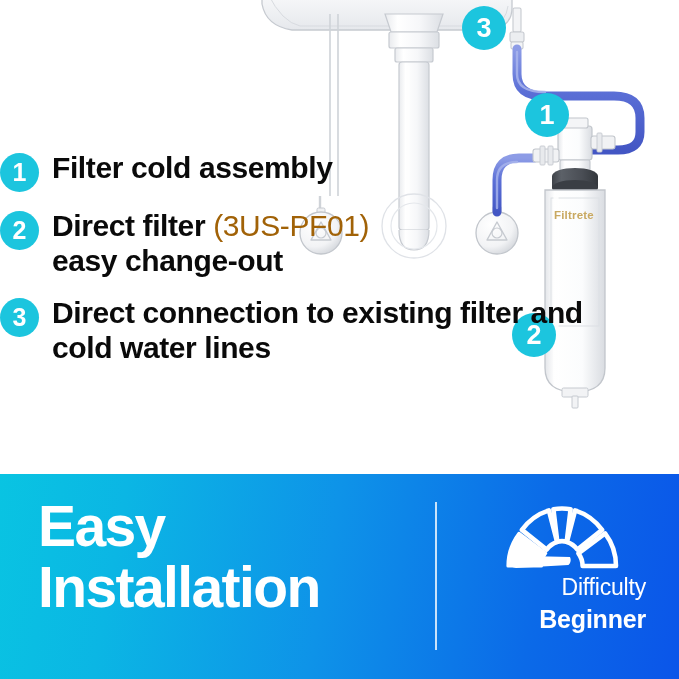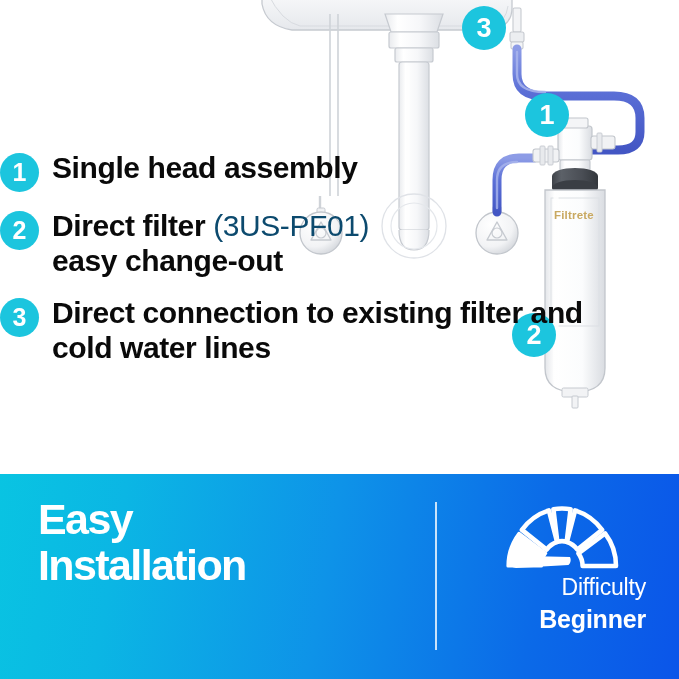--- a/index.html
+++ b/index.html
@@ -246,7 +246,7 @@
     <div class="feature-row">
       <div class="badge">1</div>
       <div class="feature-text">
-        <span>Single head assembly</span>
+        <span>Filter cold assembly</span>
       </div>
     </div>
 

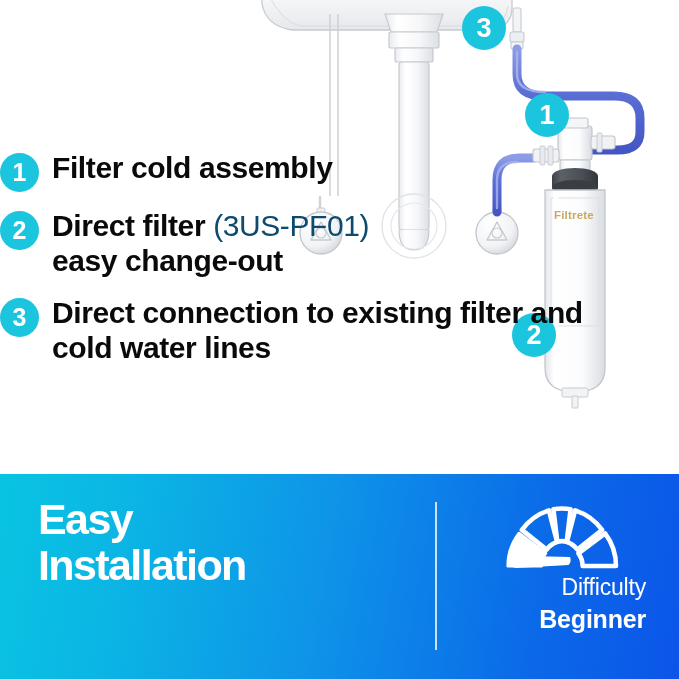--- a/index.html
+++ b/index.html
@@ -49,7 +49,7 @@
   }
   .feature-text .light{
     font-weight:400;
-    color:#0c4a6e;
+    color:#a16207;
   }
 
   

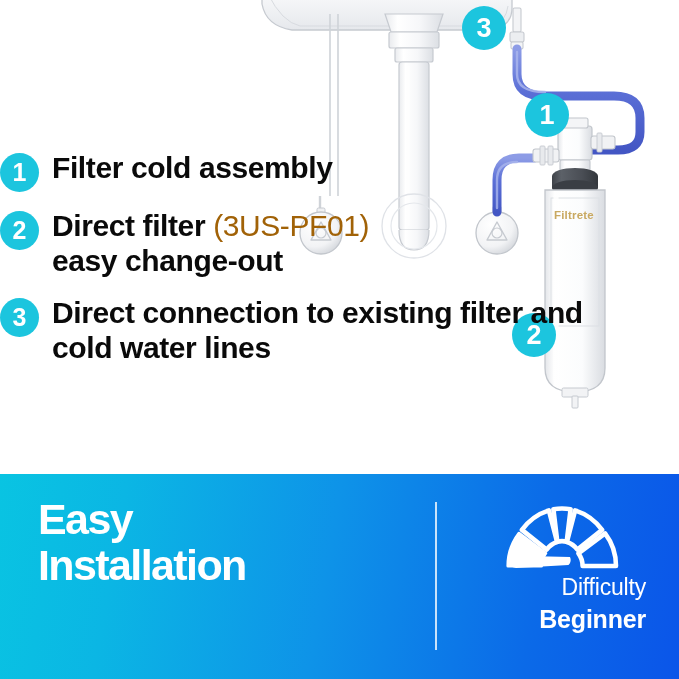--- a/index.html
+++ b/index.html
@@ -63,7 +63,7 @@
     position:absolute;
     left:38px;top:22px;
     color:#ffffff;
-    font-size:43px;
+    font-size:57px;
     font-weight:bold;
     line-height:1.07;
     letter-spacing:-1.6px;

